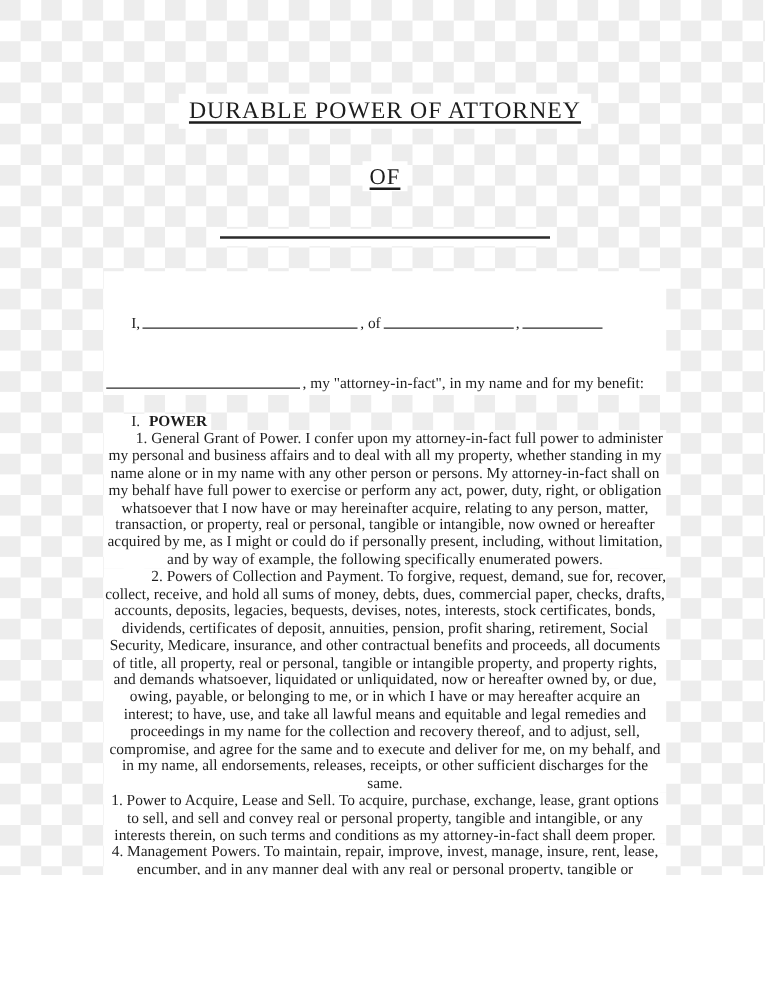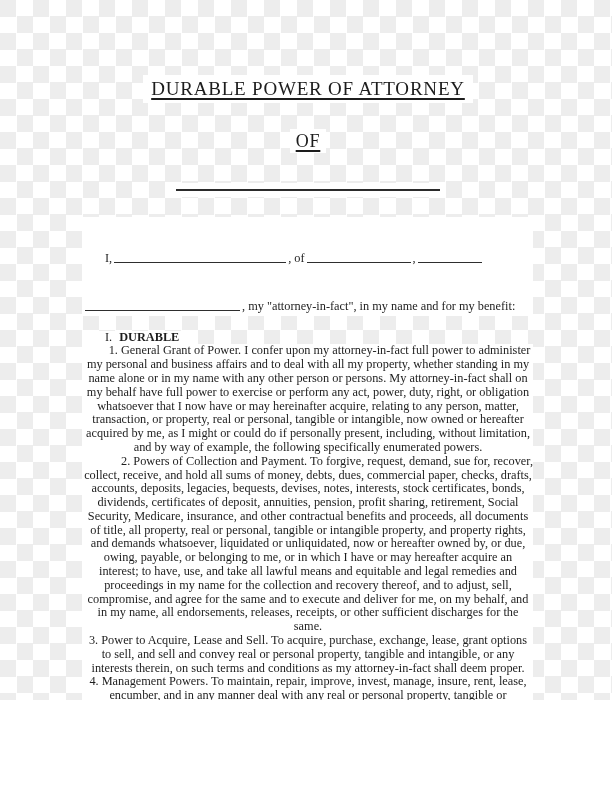--- a/index.html
+++ b/index.html
@@ -132,7 +132,7 @@
 
     <div>
       <div class="powers-heading">
-        <span class="numeral">I.</span><span class="label">DURABLE</span>
+        <span class="numeral">I.</span><span class="label">POWER</span>
       </div>
     </div>
 

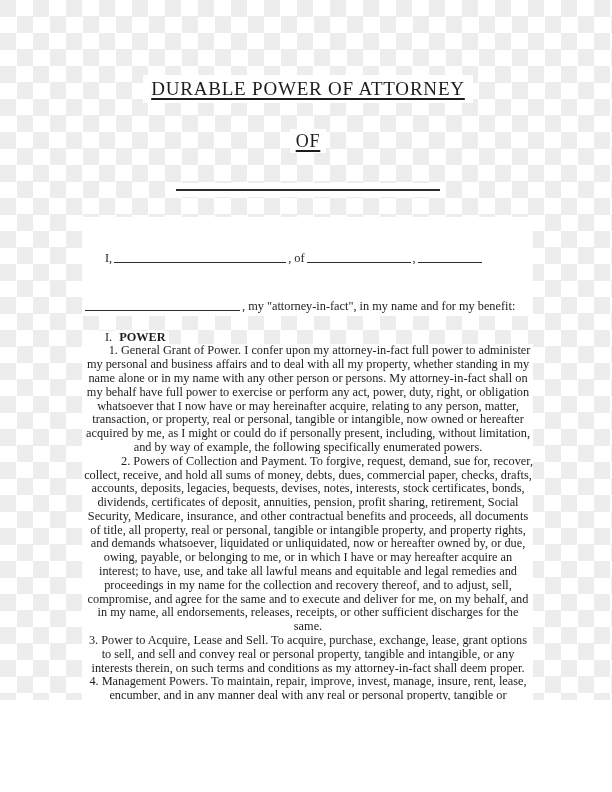--- a/index.html
+++ b/index.html
@@ -140,7 +140,7 @@
 
     <p class="body-para p2">2.  Powers of Collection and Payment. To forgive, request, demand, sue for, recover, collect, receive, and hold all sums of money, debts, dues, commercial paper, checks, drafts, accounts, deposits, legacies, bequests, devises, notes, interests, stock certificates, bonds, dividends, certificates of deposit, annuities, pension, profit sharing, retirement, Social Security, Medicare, insurance, and other contractual benefits and proceeds, all documents of title, all property, real or personal, tangible or intangible property, and property rights, and demands whatsoever, liquidated or unliquidated, now or hereafter owned by, or due, owing, payable, or belonging to me, or in which I have or may hereafter acquire an interest; to have, use, and take all lawful means and equitable and legal remedies and proceedings in my name for the collection and recovery thereof, and to adjust, sell, compromise, and agree for the same and to execute and deliver for me, on my behalf, and in my name, all endorsements, releases, receipts, or other sufficient discharges for the same.</p>
 
-    <p class="body-para p3">3. Power to Acquire, Lease and Sell. To acquire, purchase, exchange, lease, grant options to sell, and sell and convey real or personal property, tangible and intangible, or any interests therein, on such terms and conditions as my attorney-in-fact shall deem proper.</p>
+    <p class="body-para p3">1. Power to Acquire, Lease and Sell. To acquire, purchase, exchange, lease, grant options to sell, and sell and convey real or personal property, tangible and intangible, or any interests therein, on such terms and conditions as my attorney-in-fact shall deem proper.</p>
 
     <p class="body-para p4">4. Management Powers. To maintain, repair, improve, invest, manage, insure, rent, lease, encumber, and in any manner deal with any real or personal property, tangible or intangible, or any interests therein, that I now own or may hereafter acquire, in my name and for my benefit, upon such terms and conditions as my attorney-in-fact shall deem proper.</p>
 

